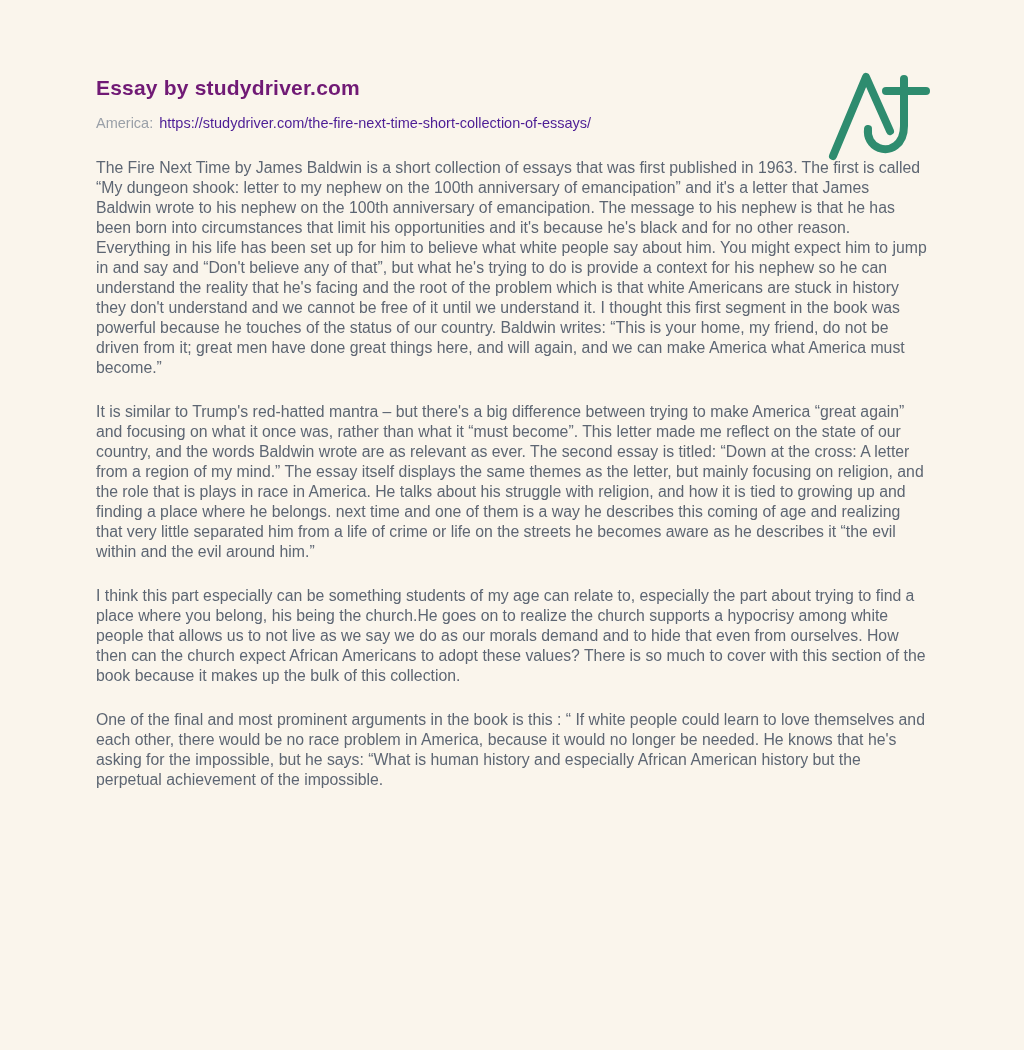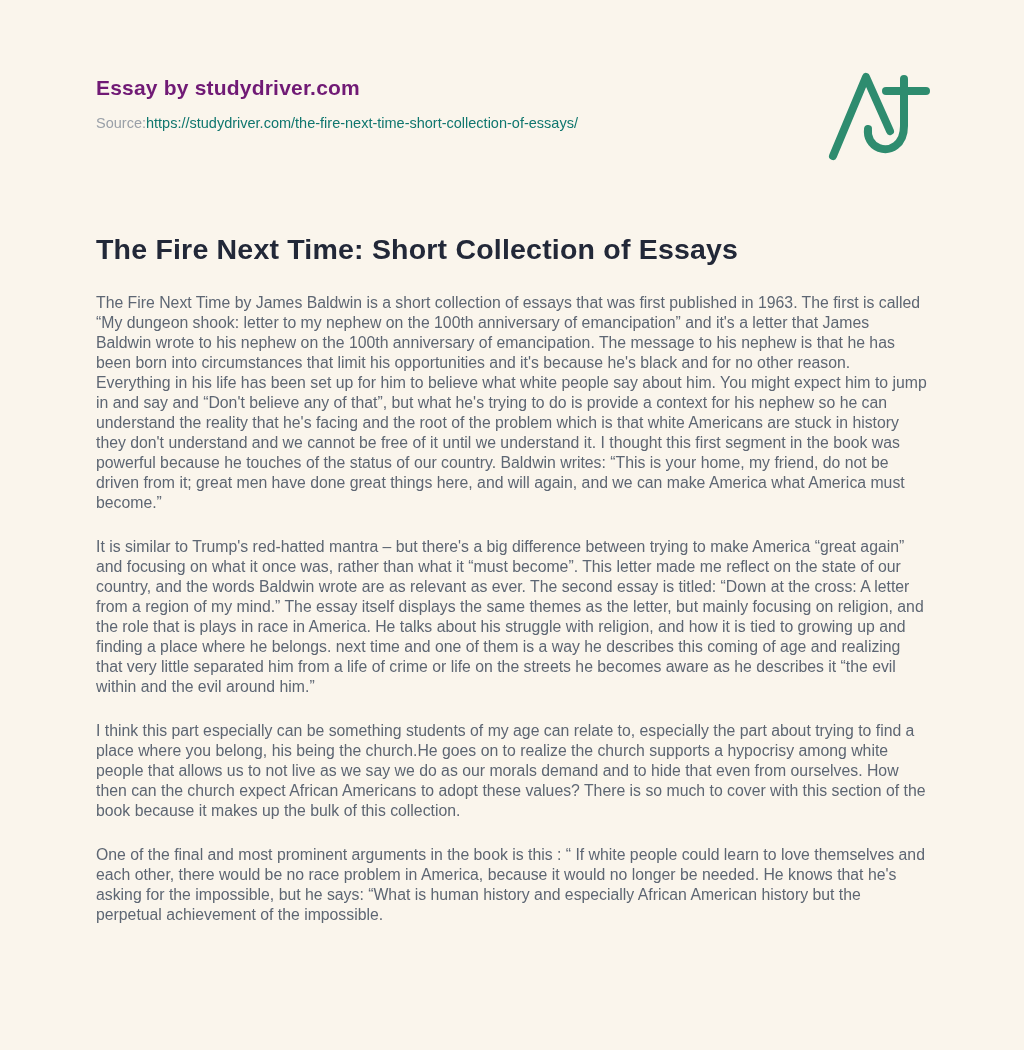--- a/index.html
+++ b/index.html
@@ -64,7 +64,7 @@
   <div class="byline">Essay by studydriver.com</div>
 
   <div class="source-line">
-    <span>Source:</span><a class="source-link">https://studydriver.com/the-fire-next-time-short-collection-of-essays/</a>
+    <span>America:</span><a class="source-link">https://studydriver.com/the-fire-next-time-short-collection-of-essays/</a>
   </div>
 
   <div class="logo">

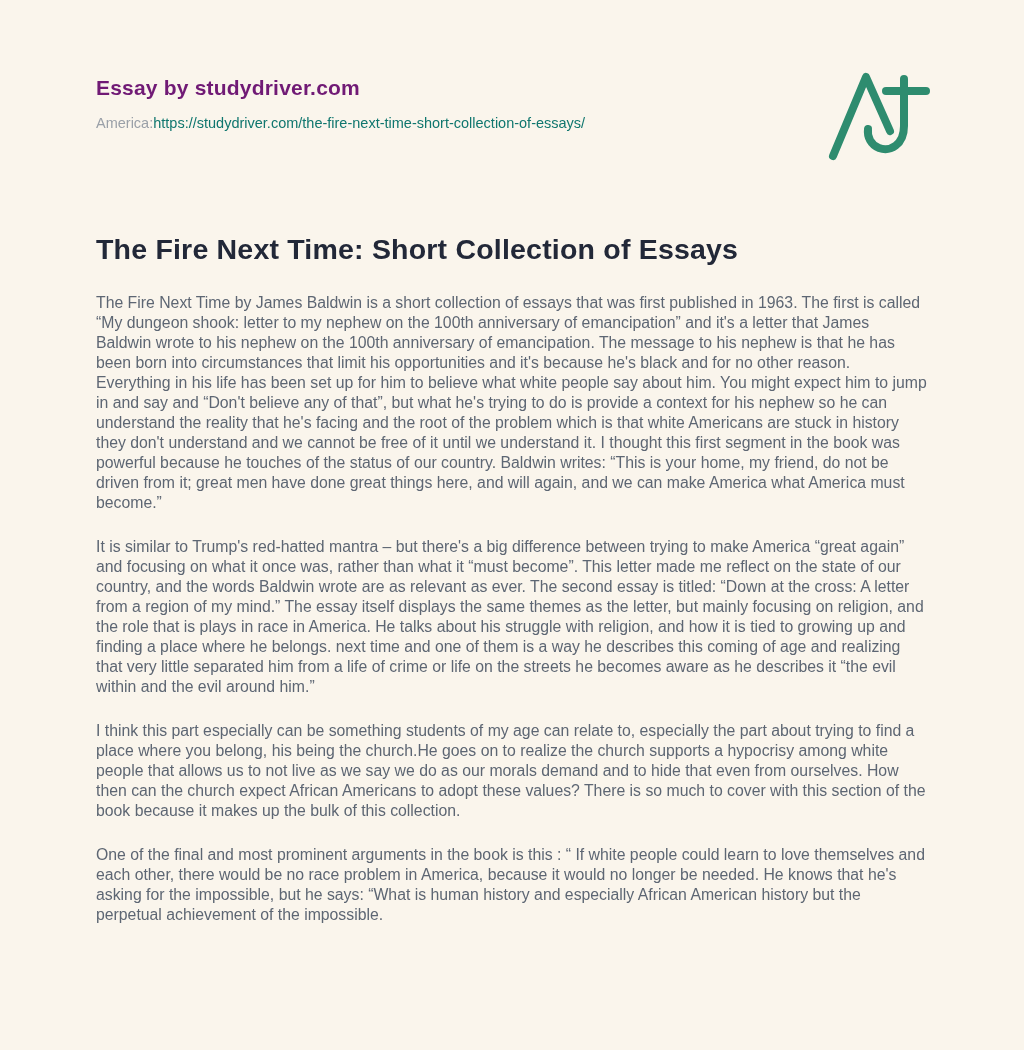--- a/index.html
+++ b/index.html
@@ -28,9 +28,9 @@
     color: #9AA0A8;
   }
   .source-line .source-link {
-    color: #0f766e;
+    color: #4c1d95;
     text-decoration: none;
-    margin-left: 0;
+    margin-left: 6px;
     cursor: pointer;
   }
   .logo {

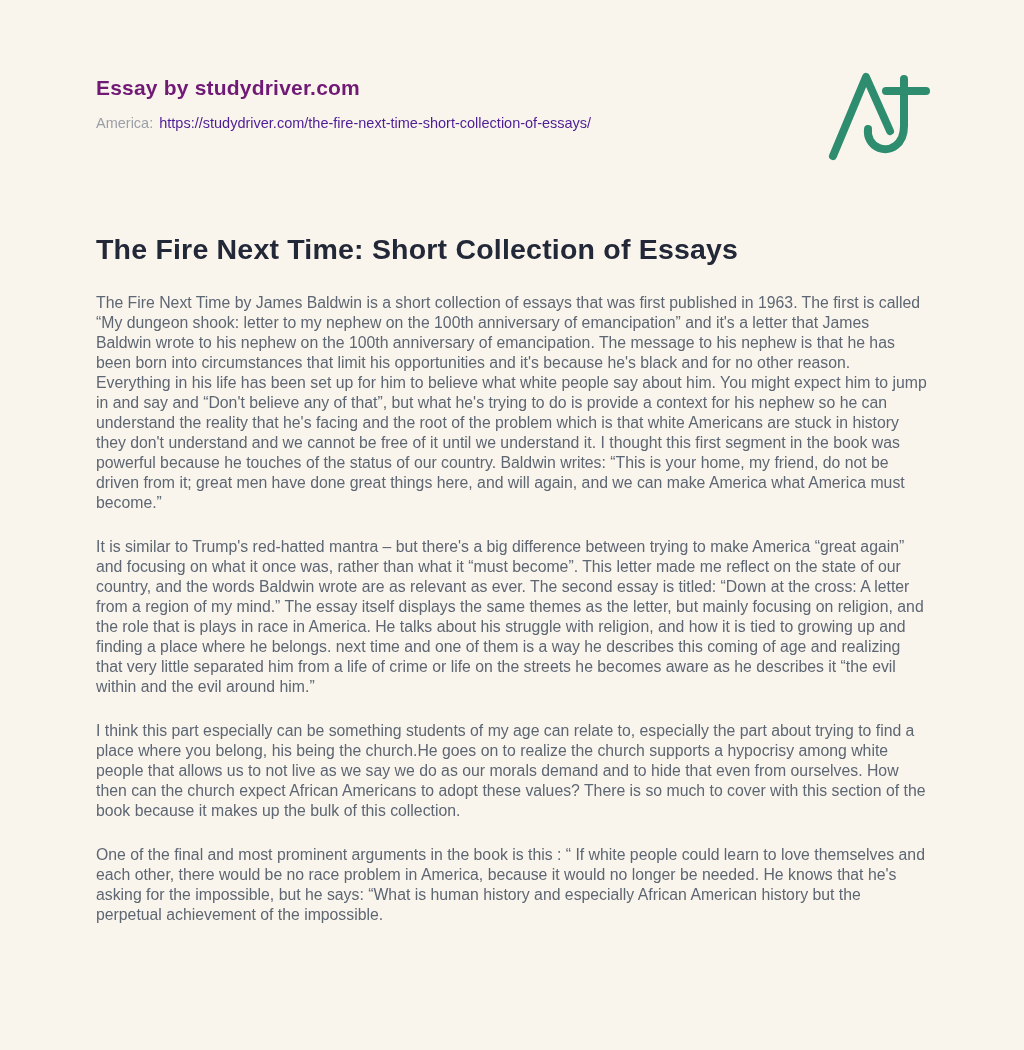--- a/index.html
+++ b/index.html
@@ -75,7 +75,6 @@
     </svg>
   </div>
 
-  <h1 class="title">The Fire Next Time: Short Collection of Essays</h1>
 
   <div class="essay">
     <p>The Fire Next Time by James Baldwin is a short collection of essays that was first published in 1963. The first is called “My dungeon shook: letter to my nephew on the 100th anniversary of emancipation” and it's a letter that James Baldwin wrote to his nephew on the 100th anniversary of emancipation. The message to his nephew is that he has been born into circumstances that limit his opportunities and it's because he's black and for no other reason. Everything in his life has been set up for him to believe what white people say about him. You might expect him to jump in and say and “Don't believe any of that”, but what he's trying to do is provide a context for his nephew so he can understand the reality that he's facing and the root of the problem which is that white Americans are stuck in history they don't understand and we cannot be free of it until we understand it. I thought this first segment in the book was powerful because he touches of the status of our country. Baldwin writes: “This is your home, my friend, do not be driven from it; great men have done great things here, and will again, and we can make America what America must become.”</p>

